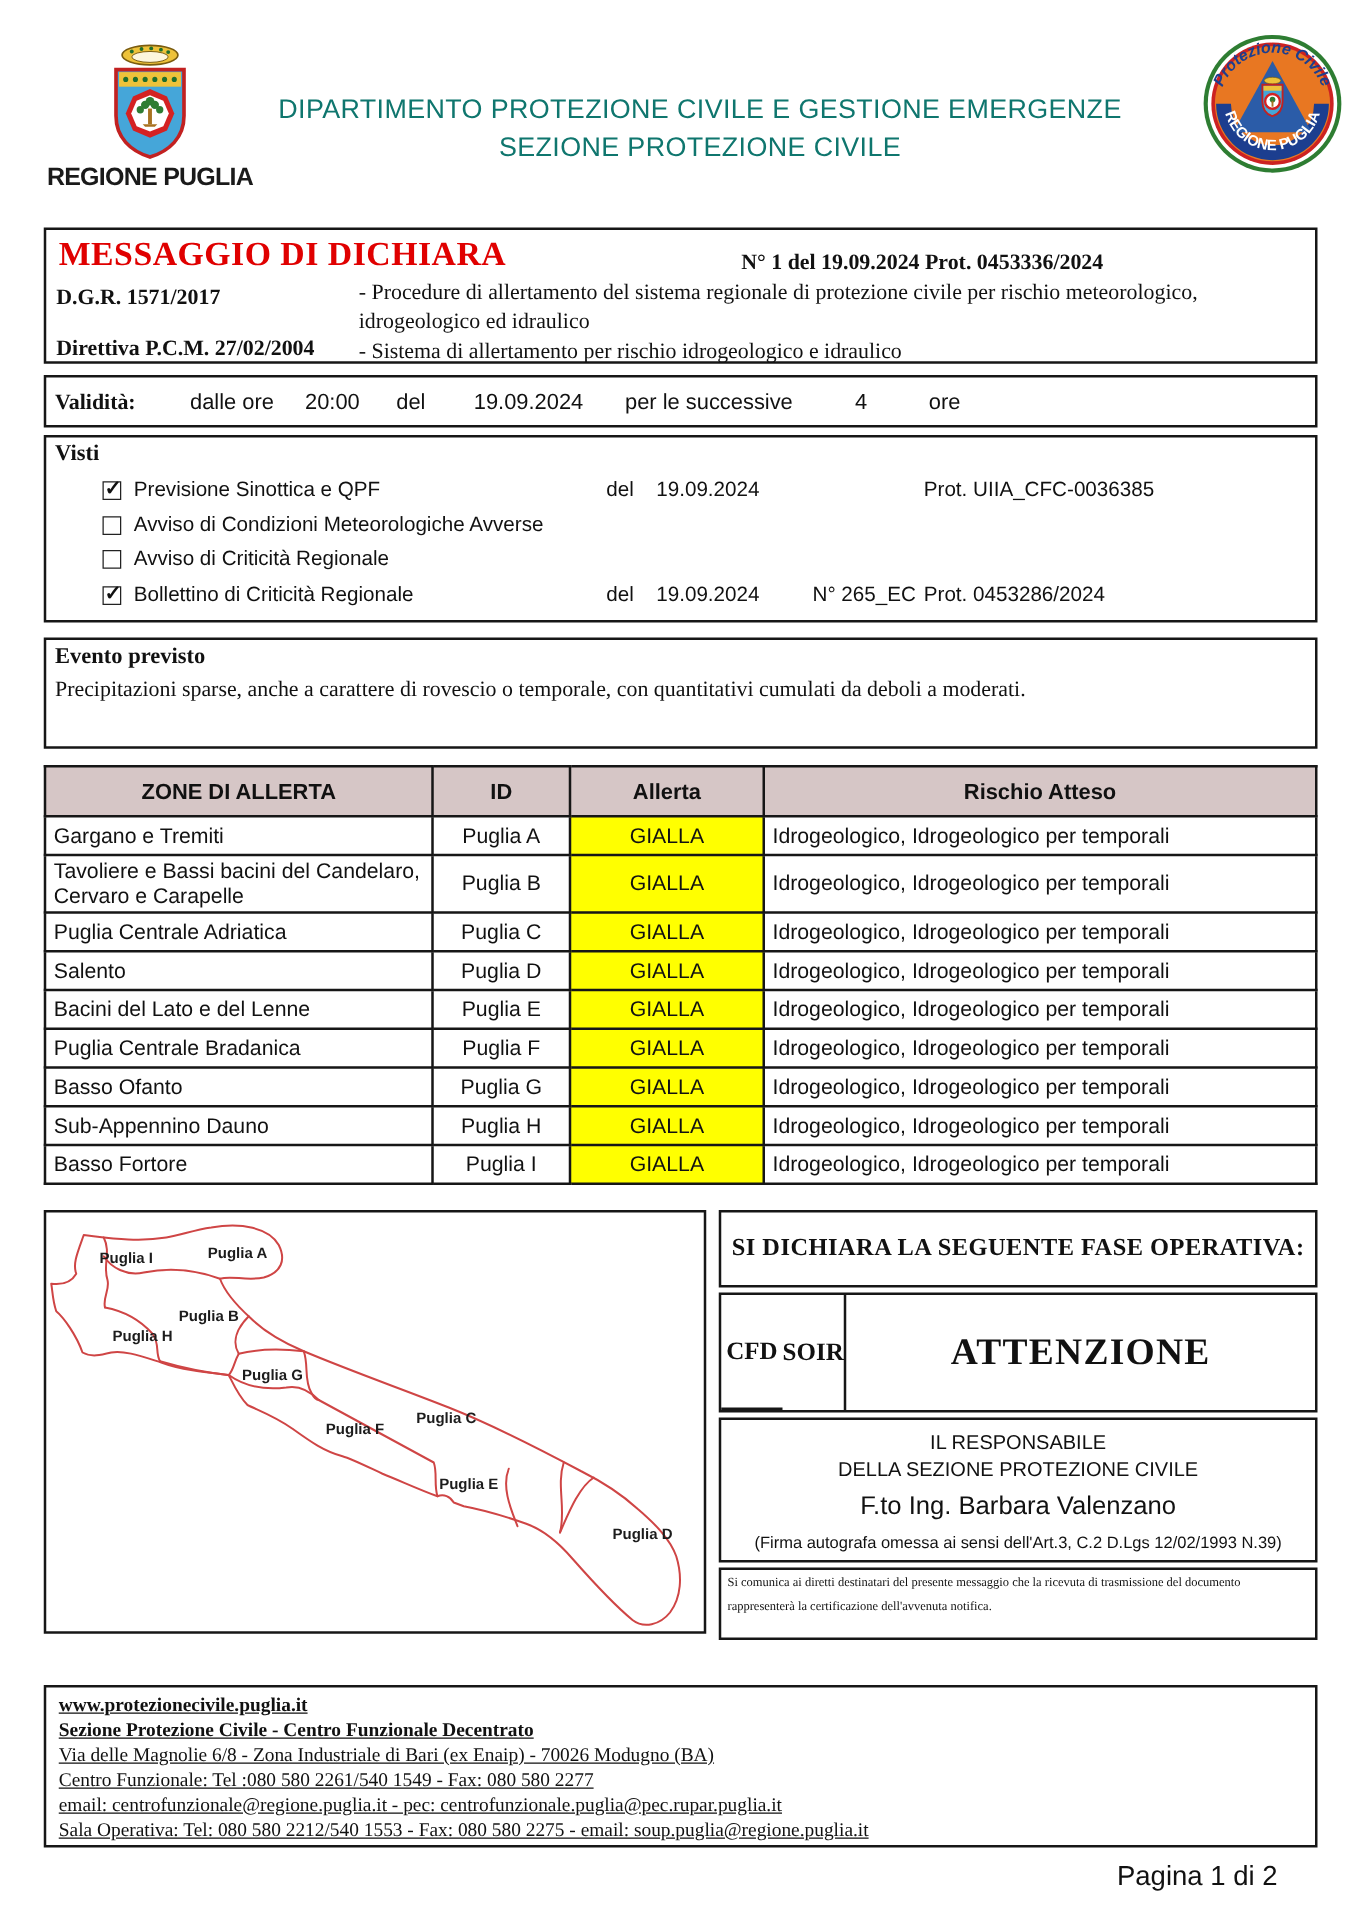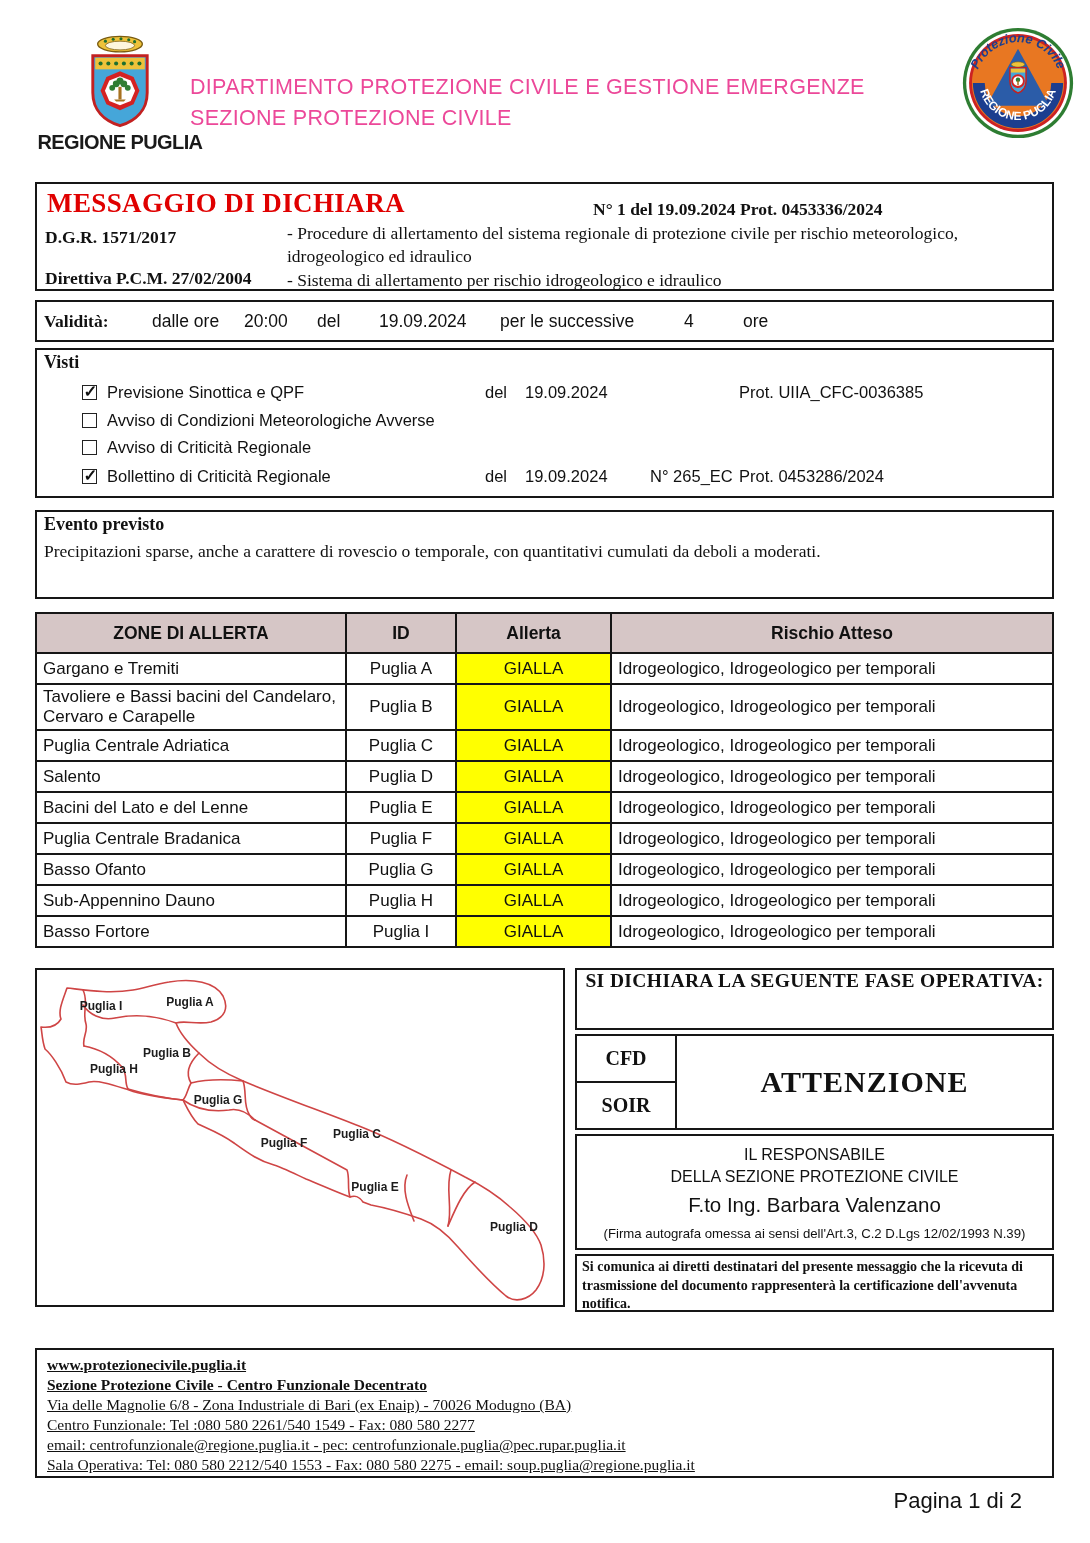--- a/index.html
+++ b/index.html
@@ -14,8 +14,8 @@
   .box { position:absolute; border:2px solid #161616; background:#fff; }
 
   
-  .org-title { left:190px; top:72px; width:740px; 
-    font-size:21.5px; line-height:31px; color:#ec4899; letter-spacing:0.3px; }
+  .org-title { left:190px; top:72px; width:740px; text-align:center;
+    font-size:21.5px; line-height:31px; color:#0f766e; letter-spacing:0.3px; }
   .logo-caption { left:22px; top:131px; width:196px; text-align:center;
     font-weight:bold; font-size:20px; letter-spacing:-0.6px; color:#1a1a1a; }
 

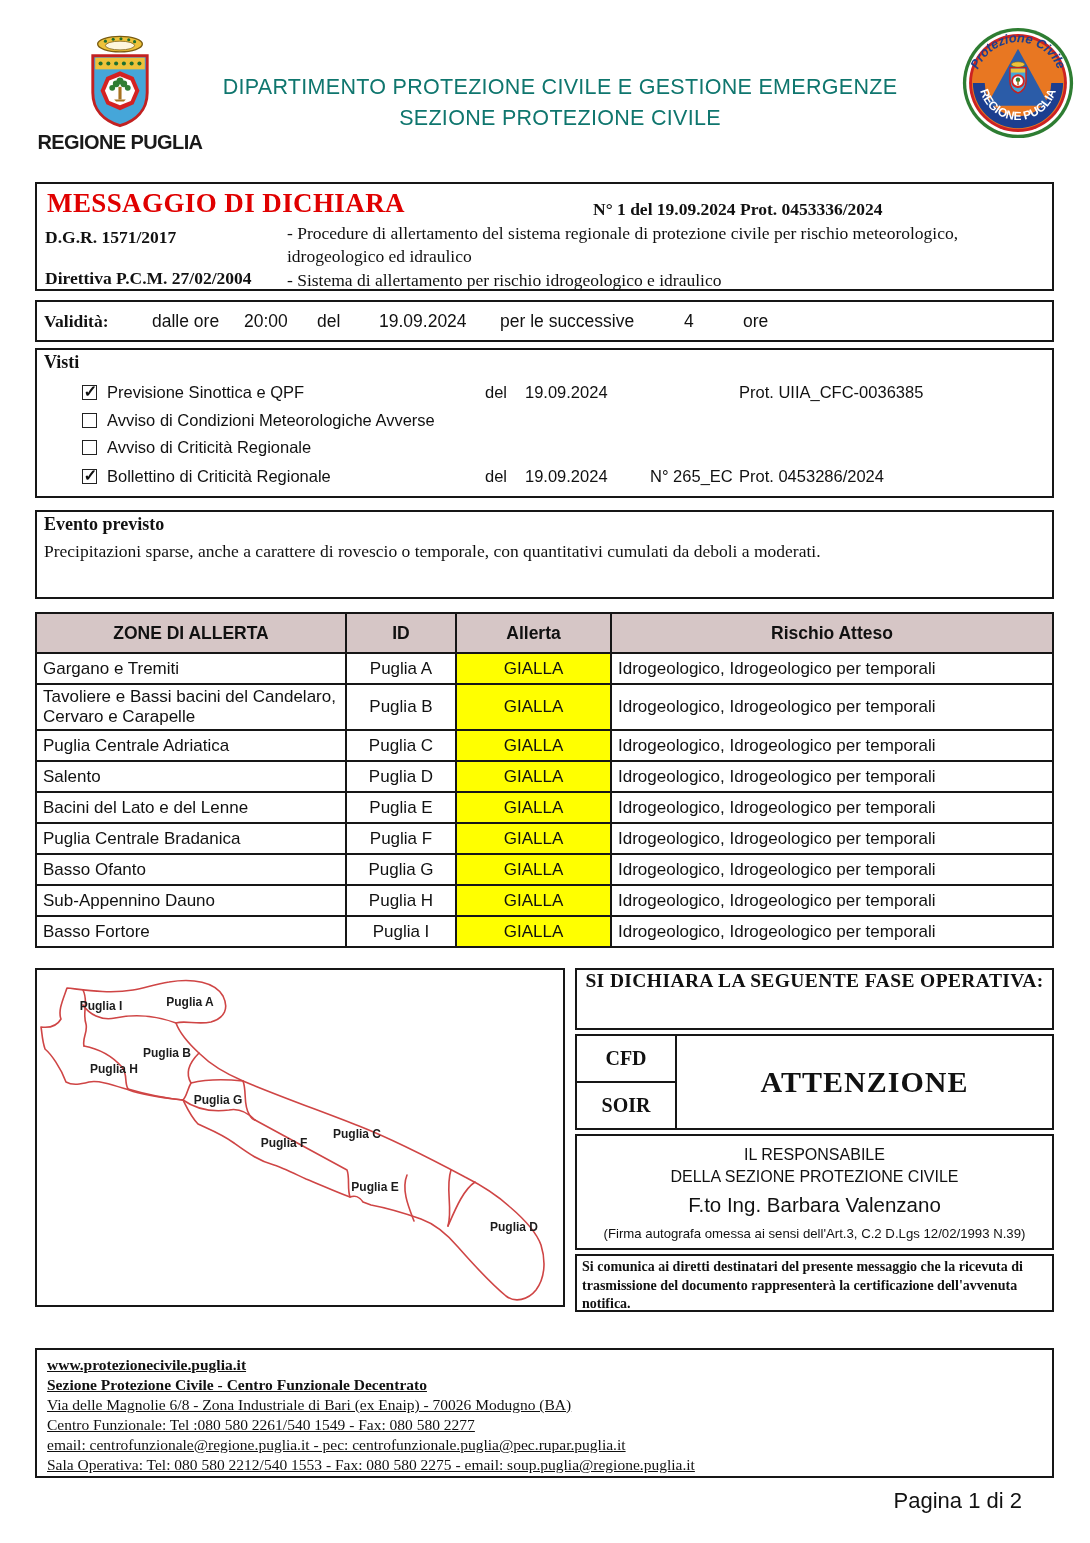--- a/index.html
+++ b/index.html
@@ -57,7 +57,7 @@
 
   
   .decl-box { left:575px; top:968px; width:479px; height:62px;
-    display:flex; justify-content:center; }
+    display:flex; align-items:center; justify-content:center; }
   .decl-box div { font-family:"Liberation Serif", serif; font-weight:bold;
     font-size:19.5px; letter-spacing:0.4px; }
   .phase-box { left:575px; top:1034px; width:479px; height:96px; display:flex; }

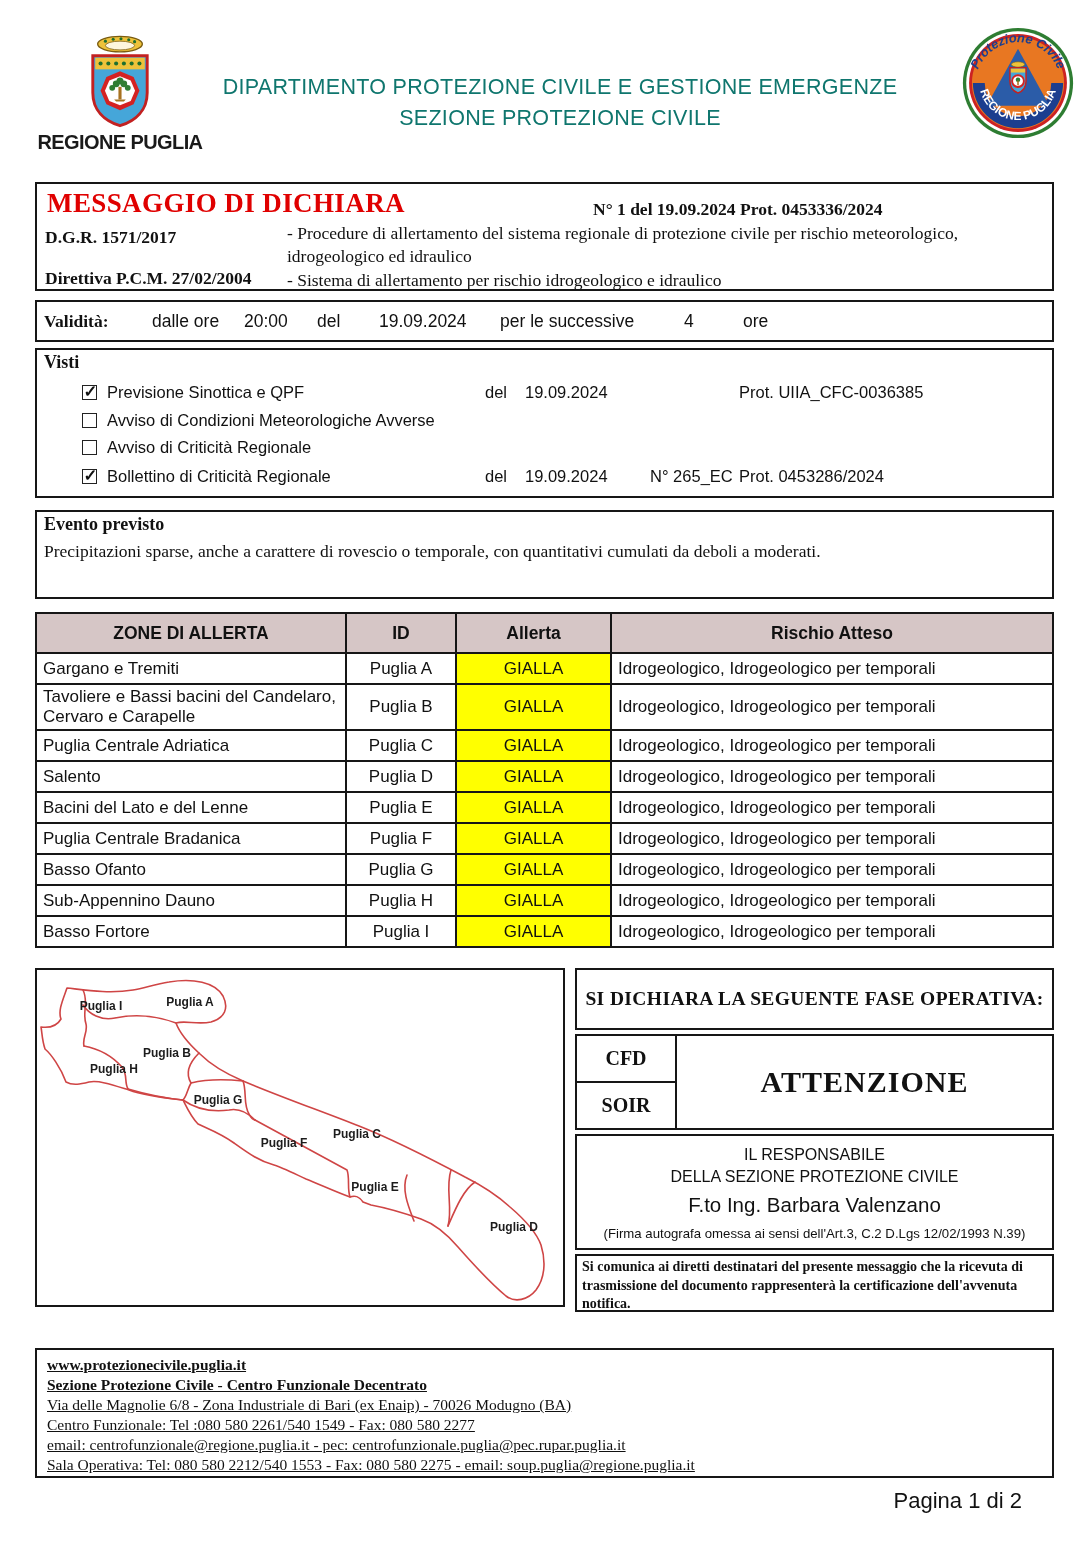--- a/index.html
+++ b/index.html
@@ -62,7 +62,7 @@
     font-size:19.5px; letter-spacing:0.4px; }
   .phase-box { left:575px; top:1034px; width:479px; height:96px; display:flex; }
   .phase-left { width:100px; border-right:2px solid #161616; display:flex;
-    flex-direction:column; }
+    }
   .phase-cell { flex:1; display:flex; align-items:center; justify-content:center;
     font-family:"Liberation Serif", serif; font-weight:bold; font-size:20px; }
   .phase-cell.top { border-bottom:2px solid #161616; }

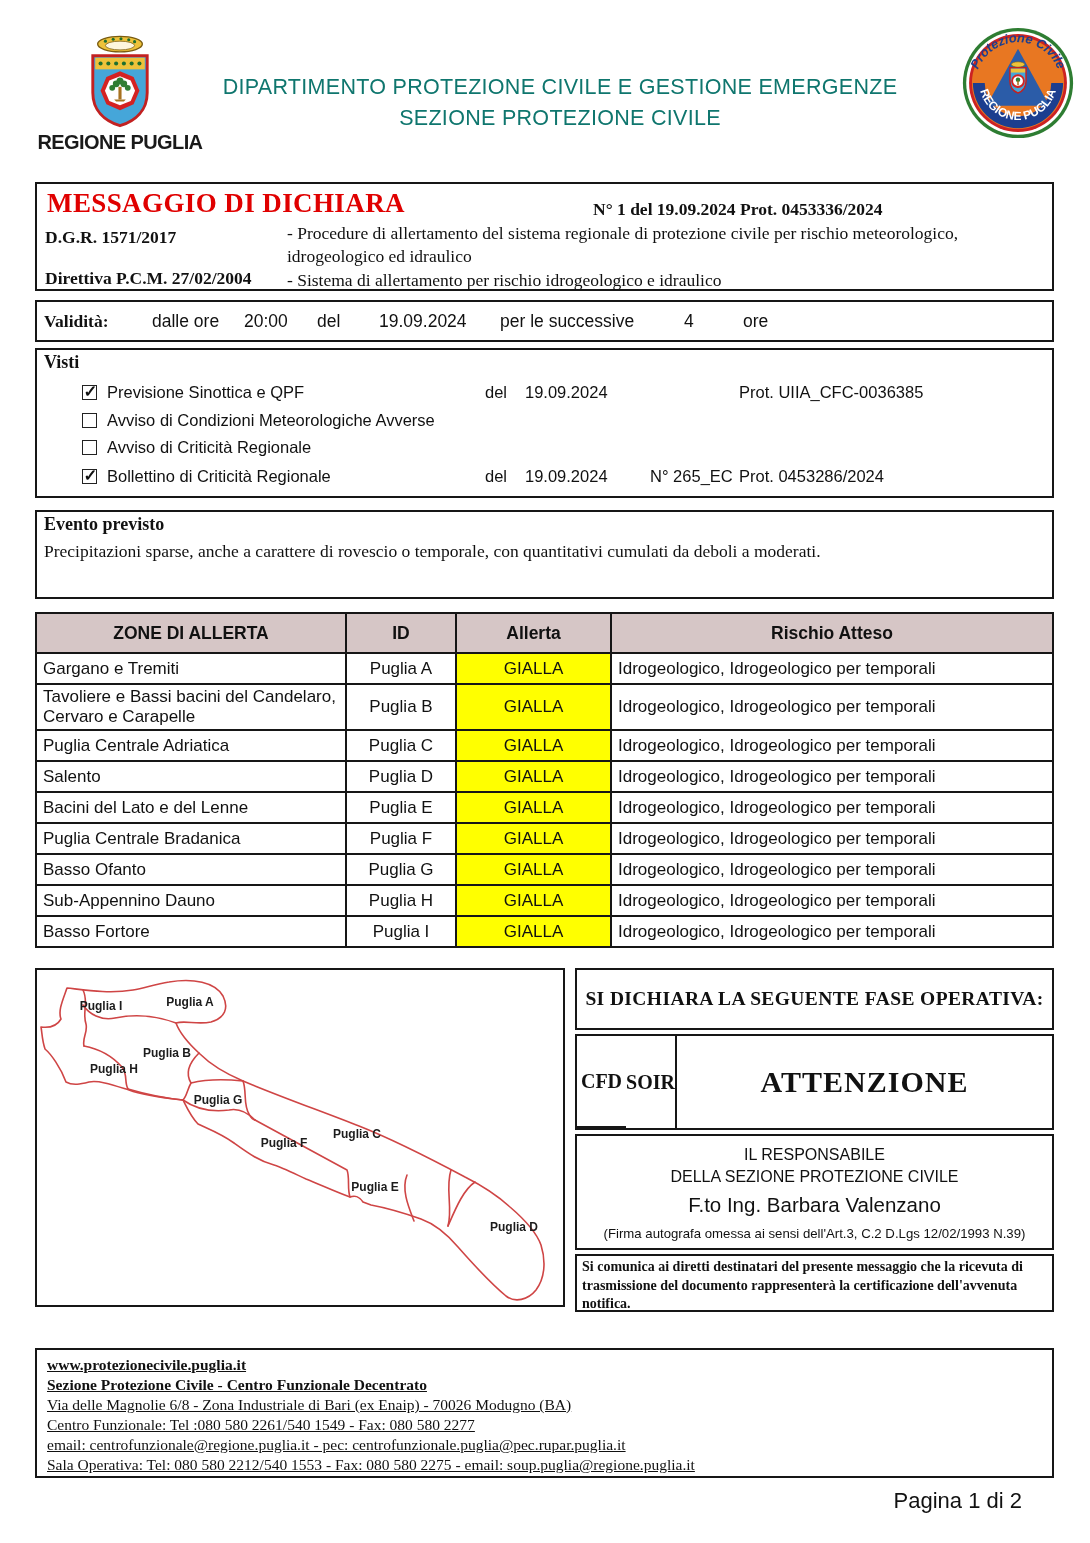--- a/index.html
+++ b/index.html
@@ -75,8 +75,8 @@
   .resp-signer { margin-top:7px; font-size:20.5px; }
   .resp-note { margin-top:9px; font-size:13.2px; }
   .notice-box { left:575px; top:1254px; width:479px; height:58px;
-    font-family:"Liberation Serif", serif; font-size:14px; line-height:18.5px;
-    padding:2px 5px;font-weight:bold; }
+    font-family:"Liberation Serif", serif; font-size:10px; line-height:18.5px;
+    padding:2px 5px; }
 
   
   .footer-box { left:35px; top:1348px; width:1019px; height:130px;

